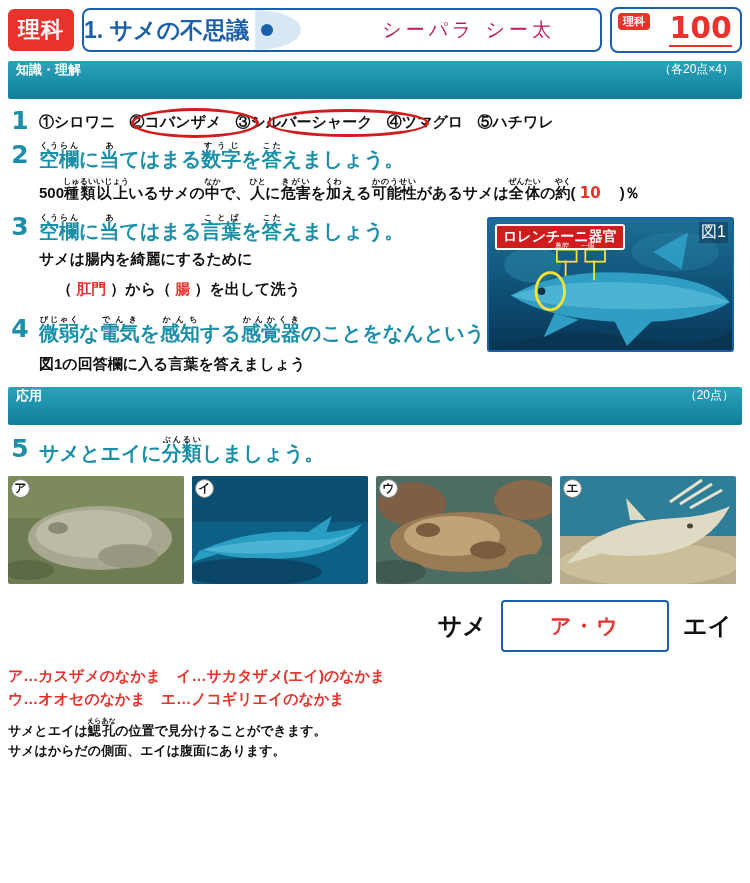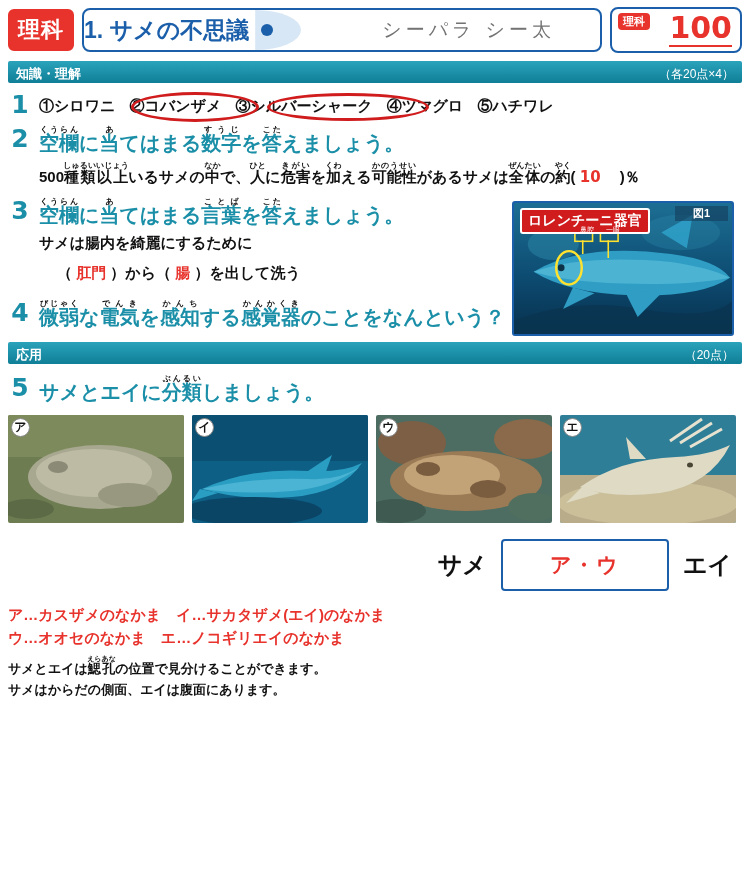--- a/index.html
+++ b/index.html
@@ -41,7 +41,7 @@
   }
   .name-area { flex:1; display:flex; align-items:center; justify-content:center; position:relative; }
   .name-hand {
-    font-family:"DejaVu Sans", sans-serif; font-size:19px; color:#737373; letter-spacing:4px;margin-left:36px;
+    font-family:"DejaVu Sans", sans-serif; font-size:19px; color:#be185d; letter-spacing:4px;margin-left:36px;
   }
   .score-box {
     width:132px; height:46px; border:2px solid #1b5faa; border-radius:8px;

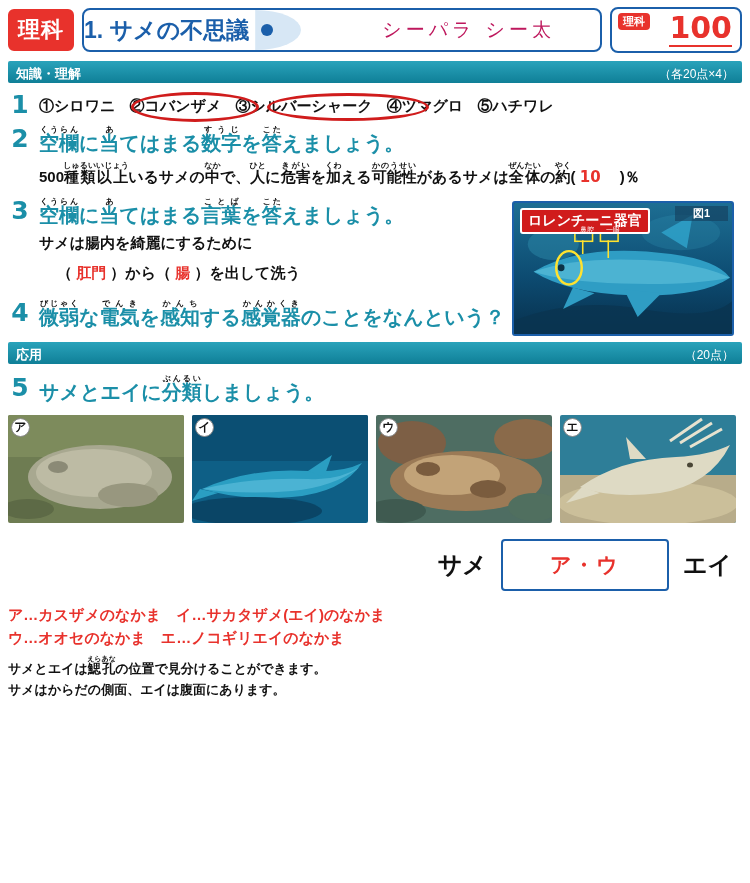--- a/index.html
+++ b/index.html
@@ -59,8 +59,8 @@
 
   
   .band {
-    margin-top:7px; background:#1b8fa8; color:#fff; height:22px;
-    display:flex; align-items:flex-end; justify-content:space-between;
+    margin-top:7px; background:#1b8fa8; color:#fff; height:38px;
+    display:flex; align-items:flex-start; justify-content:space-between;
     padding:0 8px; font-size:13px; font-weight:bold; border-radius:2px;
     background:linear-gradient(#2aa3bb,#0f7f97);
   }

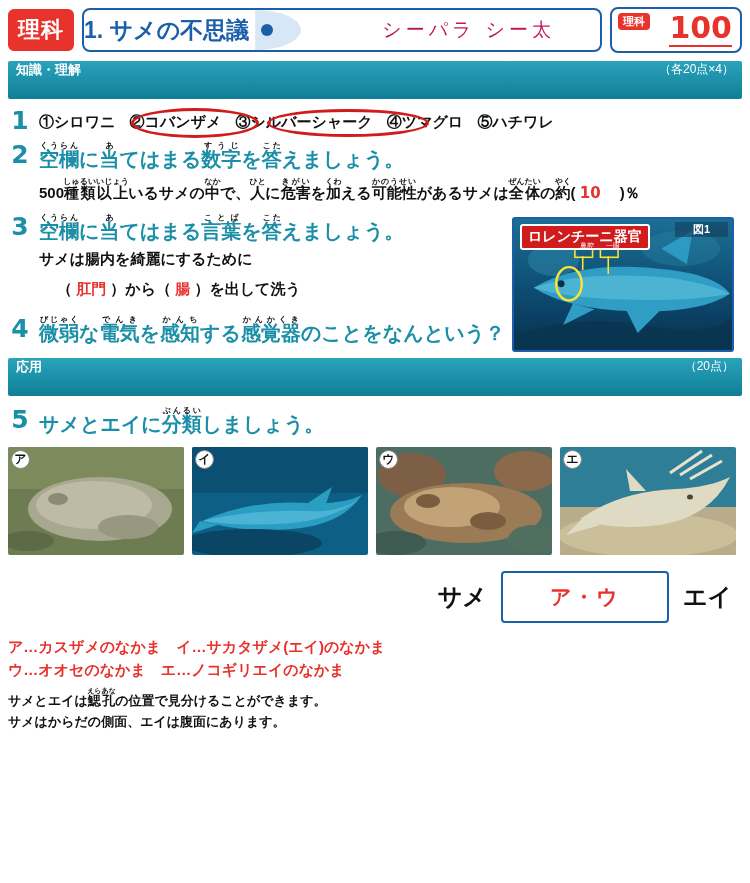--- a/index.html
+++ b/index.html
@@ -87,7 +87,7 @@
   .ans-red { color:#e8322c; font-family:"DejaVu Sans", sans-serif; }
 
   .fig-box {
-    position:absolute; right:8px; width:222px; height:135px;
+    position:absolute; right:8px; width:247px; height:135px;
     border:2px solid #1b5faa; border-radius:3px; overflow:hidden;
     background:#0b3d63;
   }

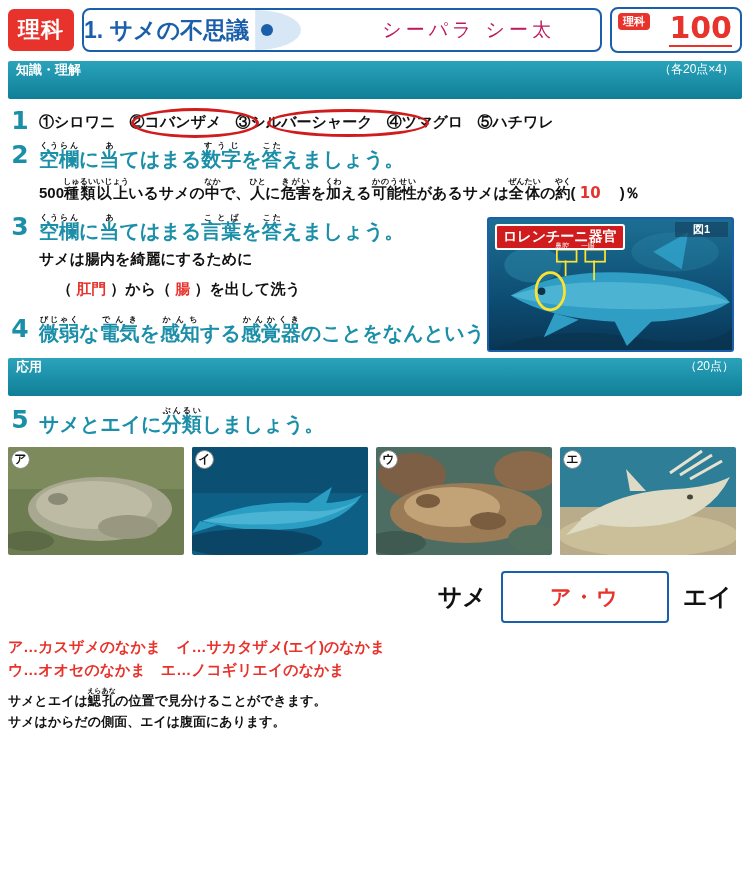--- a/index.html
+++ b/index.html
@@ -92,8 +92,8 @@
     background:#0b3d63;
   }
   .fig-label {
-    position:absolute; right:4px; top:3px; color:#fff; font-size:11px; font-weight:bold;
-    background:rgba(20,60,90,.6); padding:0 18px; z-index:3;
+    position:absolute; right:4px; top:3px; color:#fff; font-size:16px; font-weight:normal;
+    background:rgba(20,60,90,.6); padding:0 2px; z-index:3;
   }
   .fig-caption {
     position:absolute; left:6px; top:5px; background:#d01c1c; color:#fff;

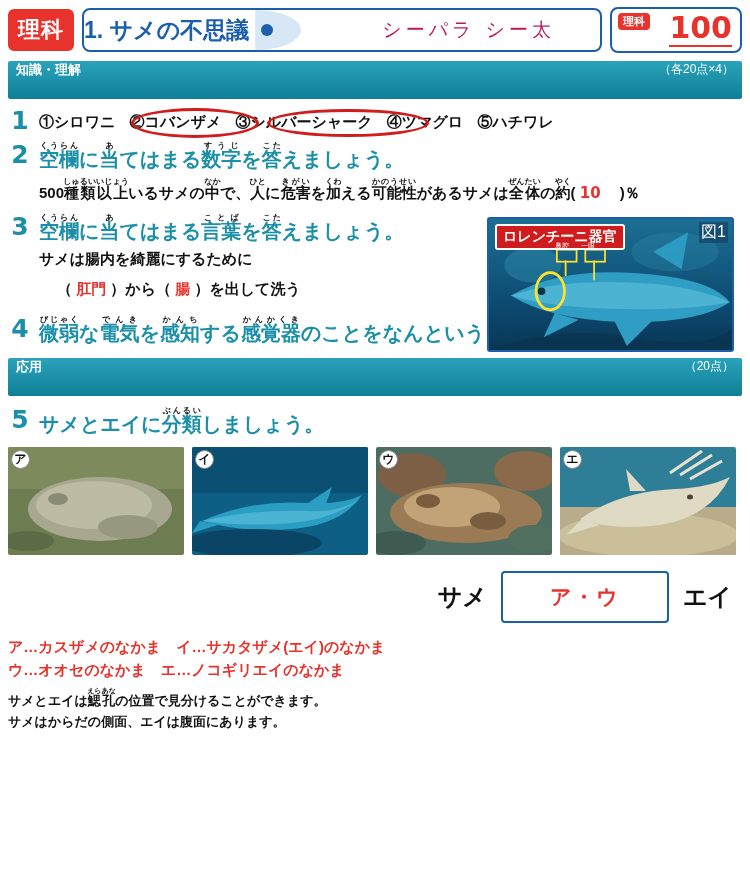--- a/index.html
+++ b/index.html
@@ -247,6 +247,7 @@
       <div class="qtitle">
         <ruby>微弱<rt>びじゃく</rt></ruby>な<ruby>電気<rt>でんき</rt></ruby>を<ruby>感知<rt>かんち</rt></ruby>する<ruby>感覚器<rt>かんかくき</rt></ruby>のことをなんという？
       </div>
+      <div class="qsub" style="margin-top:7px;">図1の回答欄に入る言葉を答えましょう</div>
     </div>
   </div>
 

